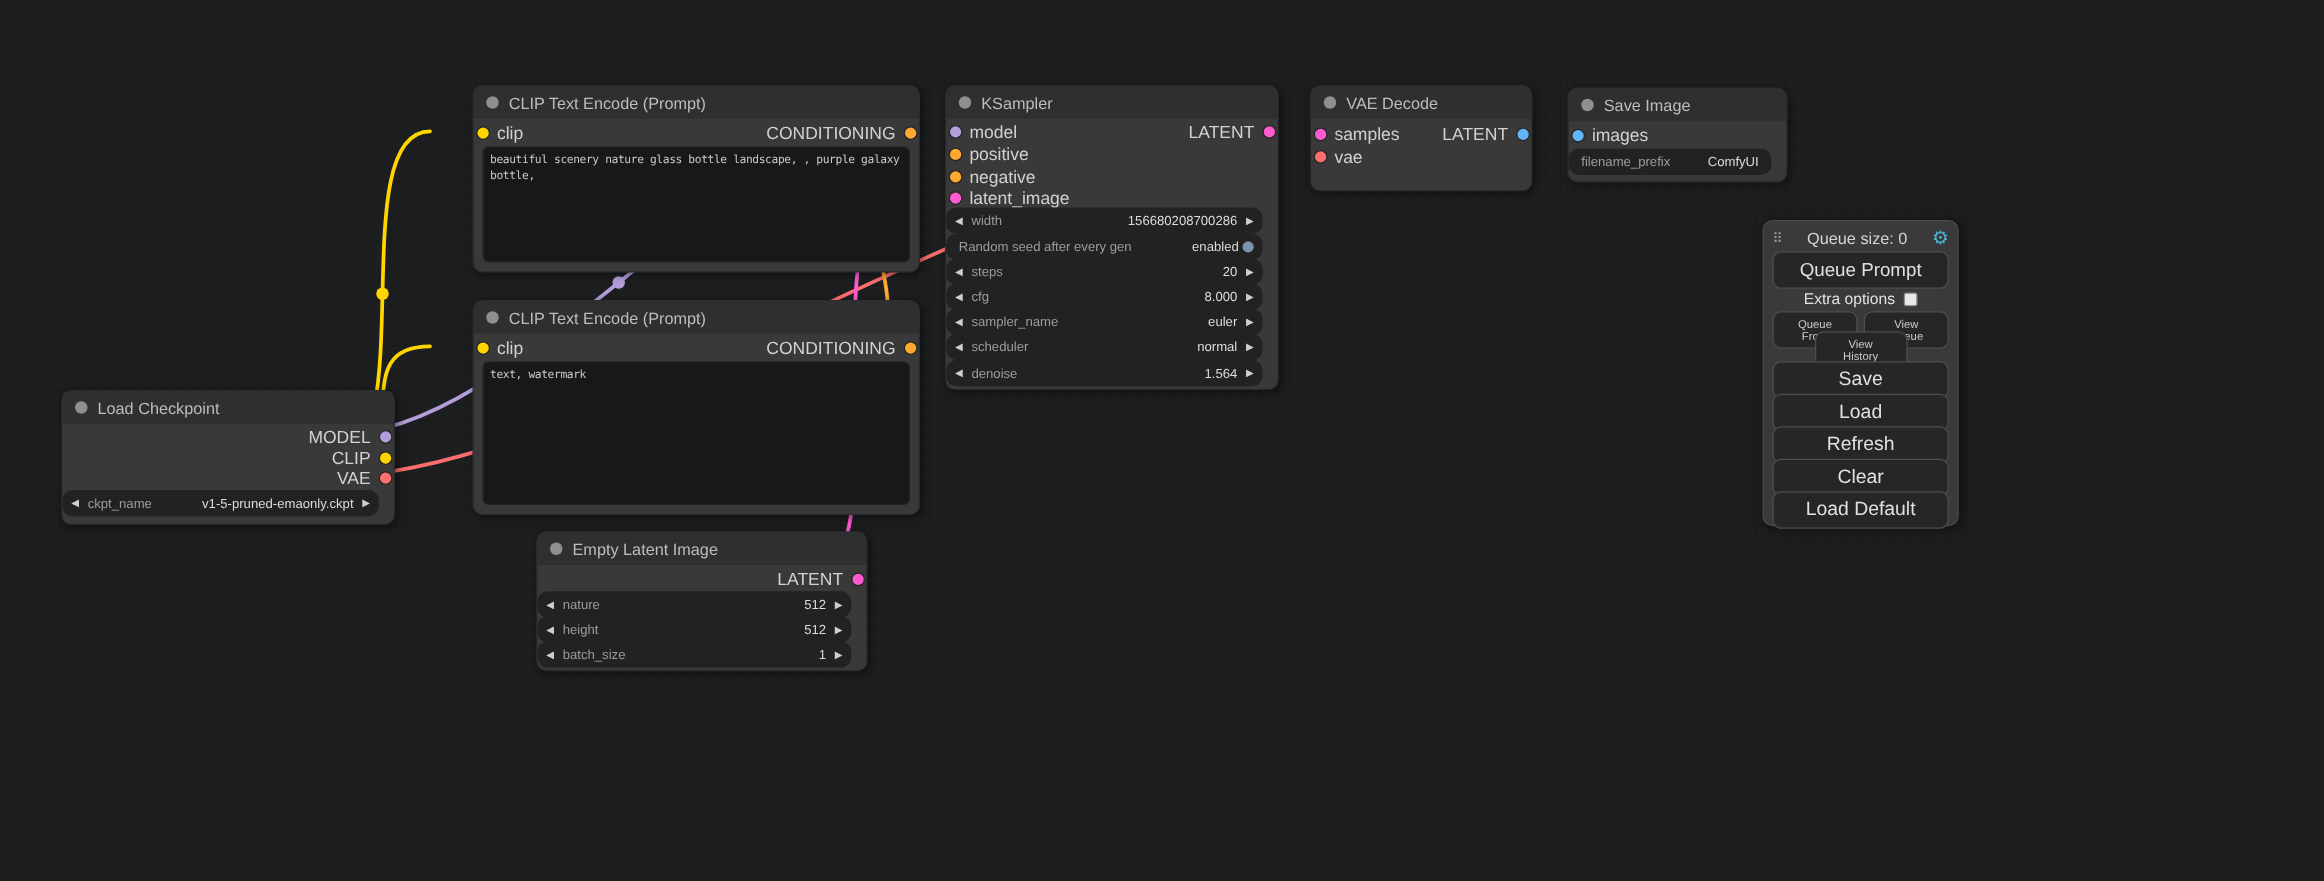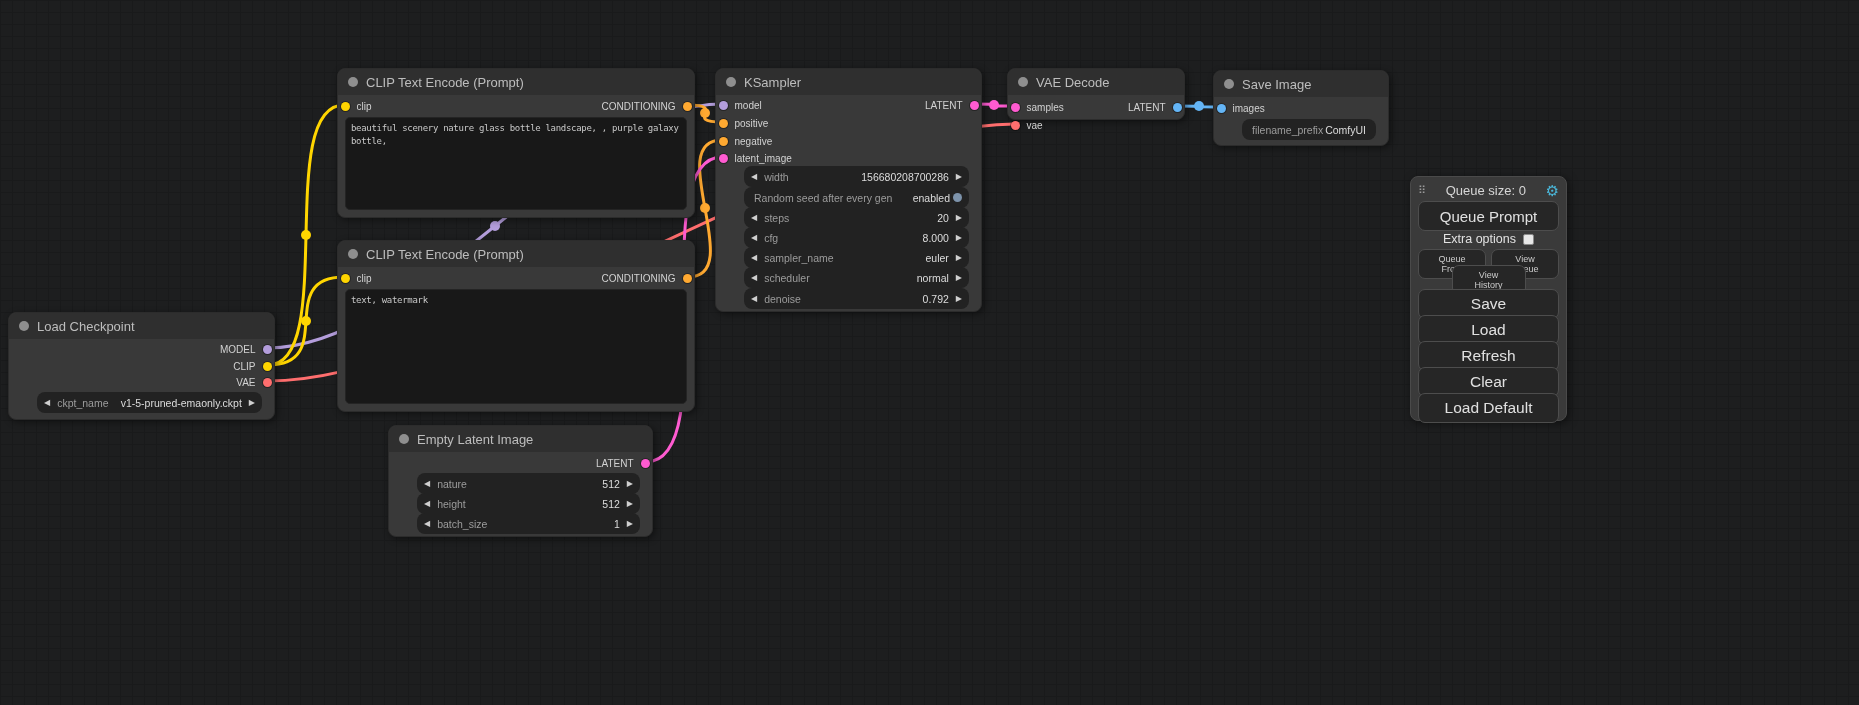--- a/index.html
+++ b/index.html
@@ -25,7 +25,7 @@
   .node{
     position:absolute;z-index:2;box-sizing:border-box;
     background:#393939;border:1px solid #2c2c2c;border-radius:8px;
-    box-shadow:2px 2px 7px rgba(0,0,0,.45);color:#cfcfcf;
+    box-shadow:2px 2px 7px rgba(0,0,0,.45);color:#cfcfcf;margin-left:41px;
   }
   .node-title{
     height:26px;background:#2f2f2f;border-radius:7px 7px 0 0;

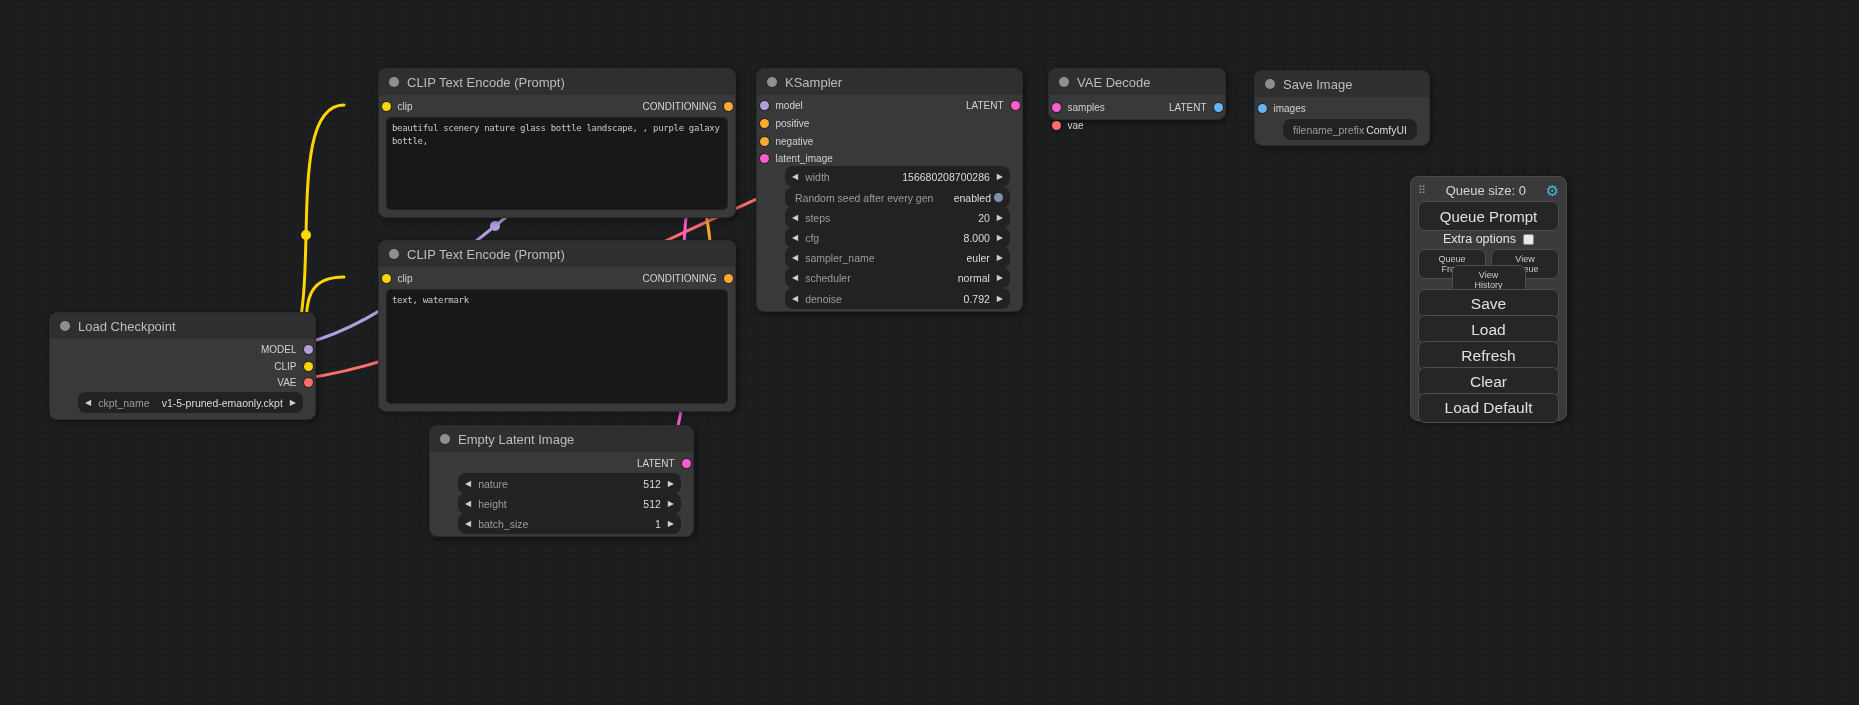--- a/index.html
+++ b/index.html
@@ -264,7 +264,7 @@
   </div>
 </div>
 
-<div class="node" style="left:1007px;top:68px;width:178px;height:52px">
+<div class="node" style="left:1007px;top:68px;width:178px;height:85px">
   <div class="node-title">
     <span class="title-dot"></span>
     <span class="title-text">VAE Decode</span>

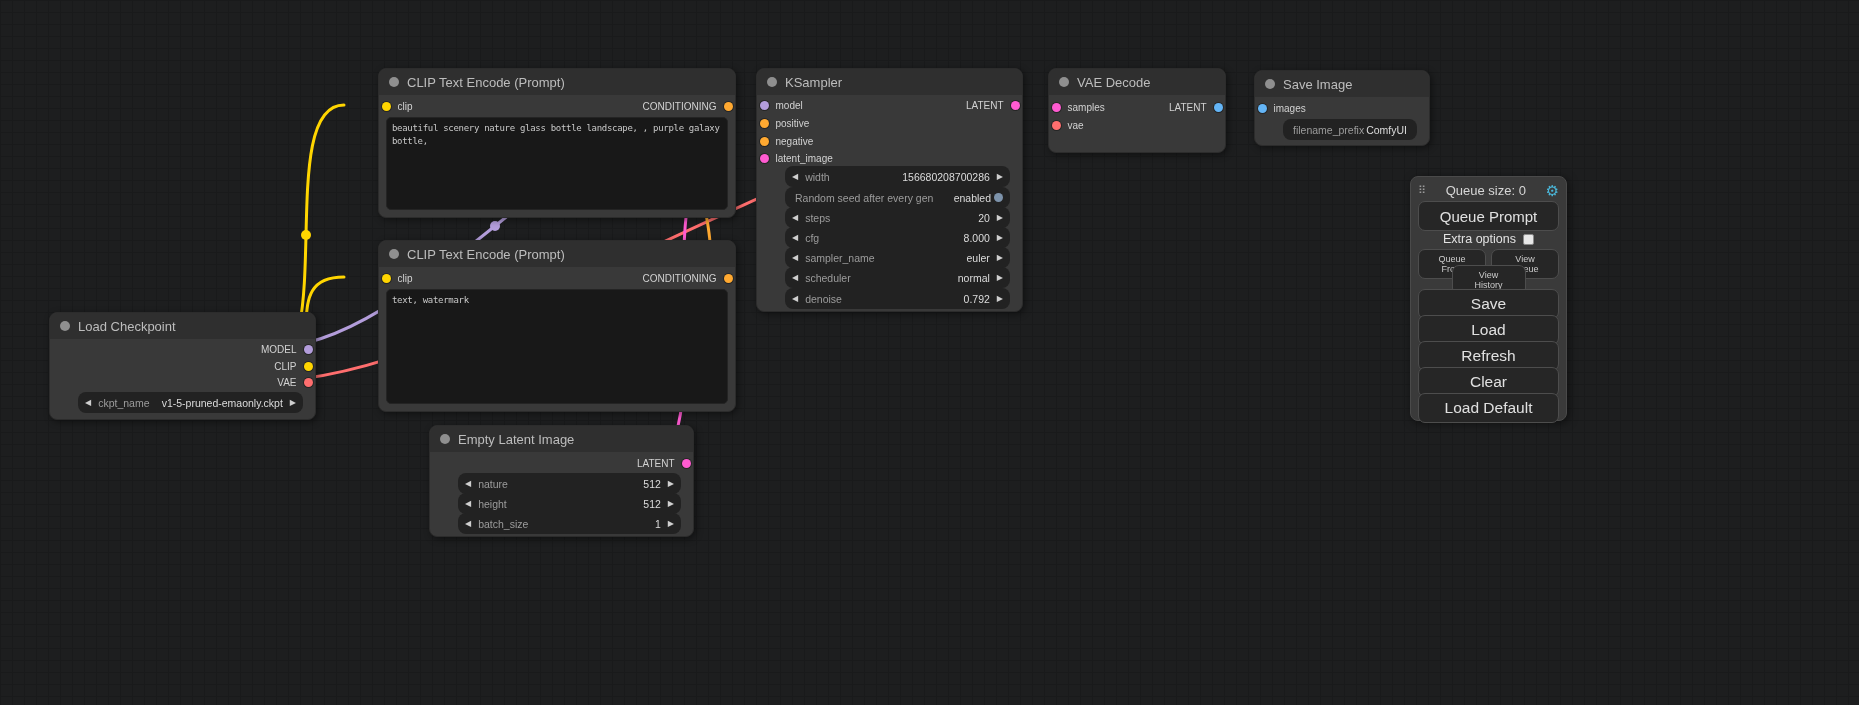--- a/index.html
+++ b/index.html
@@ -34,7 +34,7 @@
   .title-dot{width:10px;height:10px;border-radius:50%;background:#8f8f8f;flex:none;}
   .title-text{font-size:13px;color:#bdbdbd;white-space:nowrap;}
 
-  .slot{position:absolute;display:flex;align-items:center;height:13px;font-size:10px;color:#d2d2d2;white-space:nowrap;}
+  .slot{position:absolute;display:flex;align-items:center;height:13px;font-size:14px;color:#d2d2d2;white-space:nowrap;}
   .slot .dot{width:9px;height:9px;border-radius:50%;flex:none;box-shadow:0 0 0 1px rgba(0,0,0,.35);}
   .slot.in{left:2.5px;}
   .slot.in .dot{margin-right:7px;}

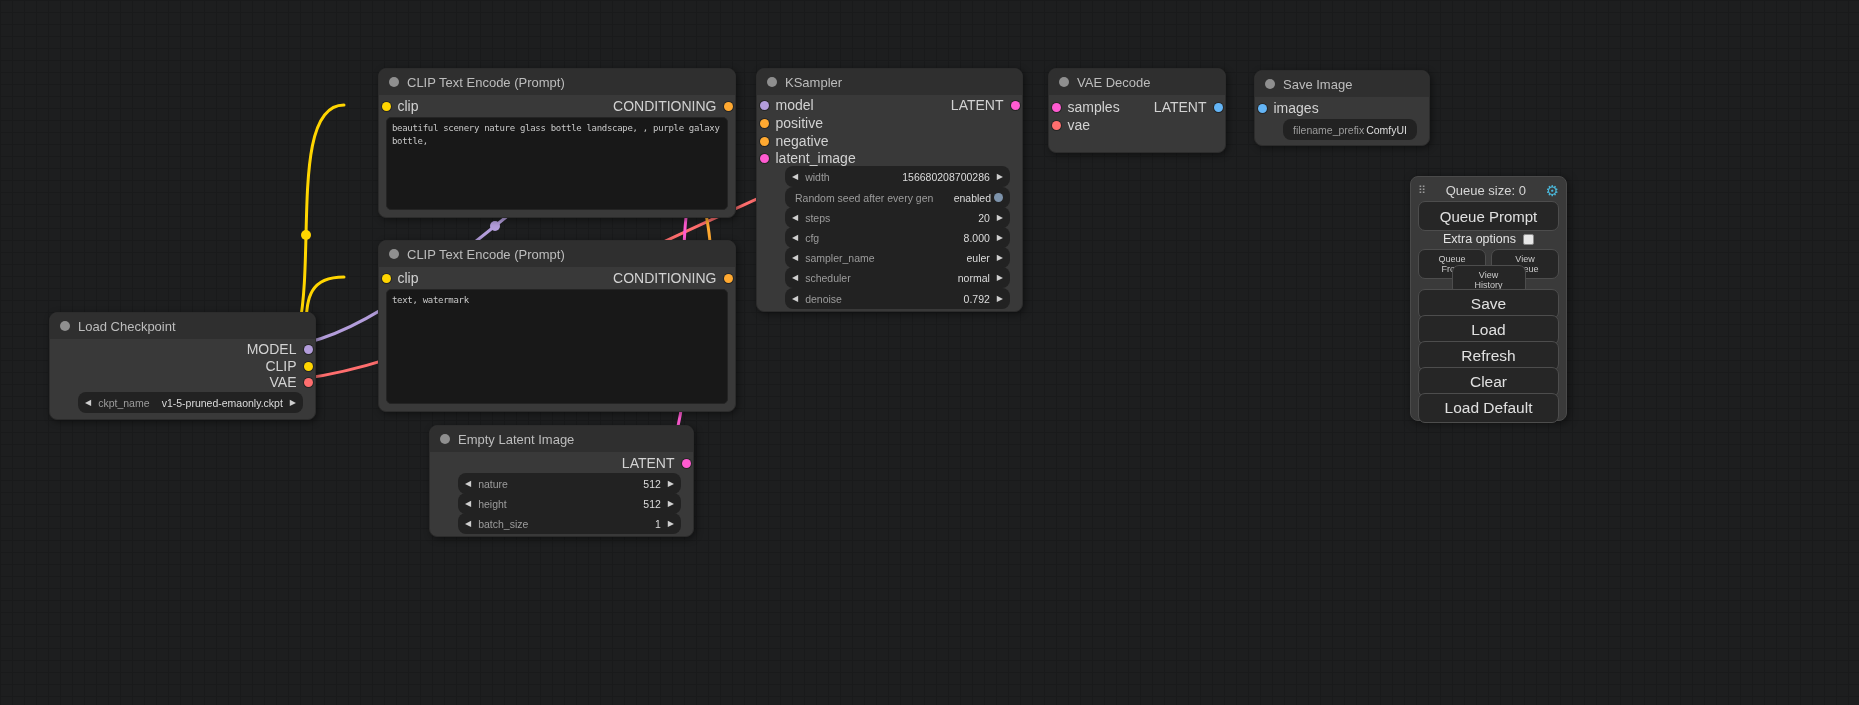--- a/index.html
+++ b/index.html
@@ -43,7 +43,7 @@
   .slot.out .lbl{order:1;}
 
   .widget{
-    position:absolute;left:28px;right:12px;height:21px;box-sizing:border-box;
+    position:absolute;left:0;right:12px;height:21px;box-sizing:border-box;
     background:#222;border-radius:8px;display:flex;align-items:center;
     font-size:10.5px;padding:0 7px;color:#d6d6d6;
   }

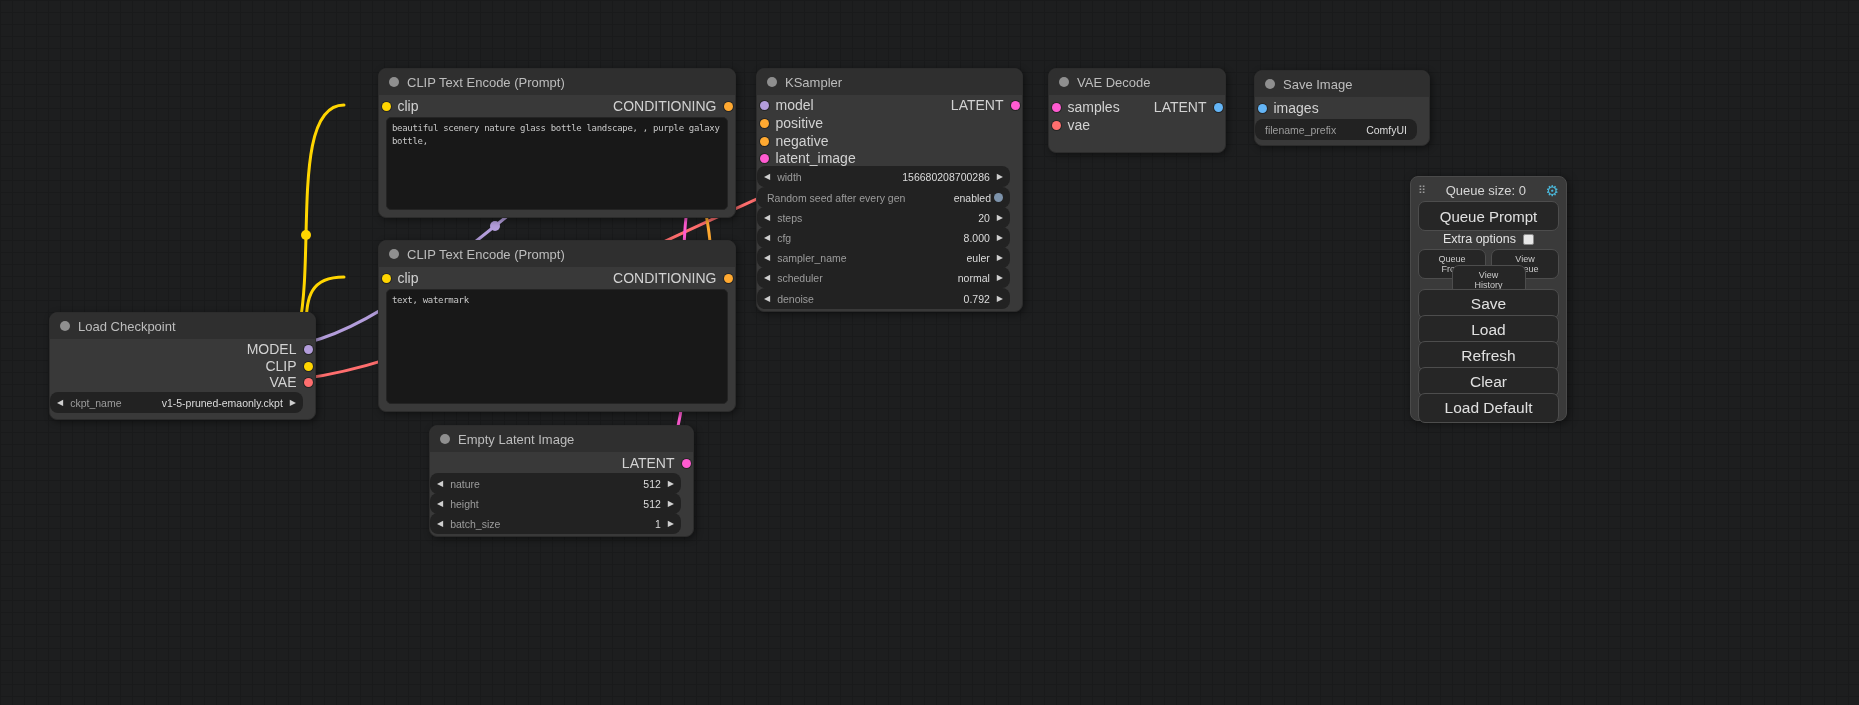--- a/index.html
+++ b/index.html
@@ -259,7 +259,7 @@
   <div class="widget" style="top:219px">
     <span class="w-arrow">◀</span>
     <span class="w-label">denoise</span>
-    <span class="w-value">0.792</span>
+    <span class="w-value">1.564</span>
     <span class="w-arrow">▶</span>
   </div>
 </div>

